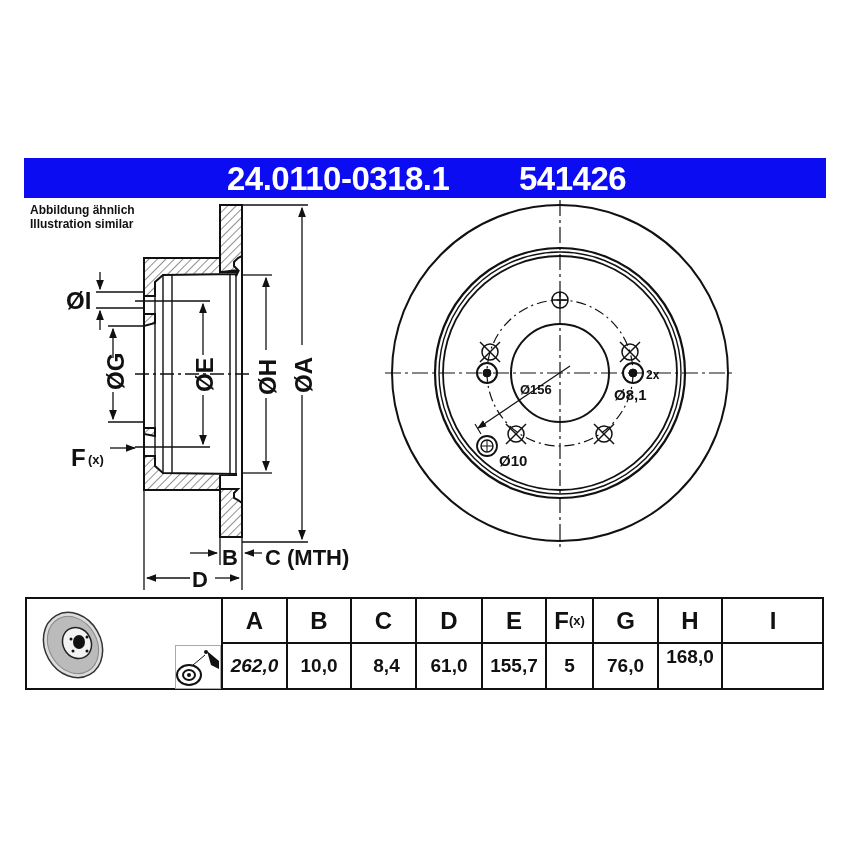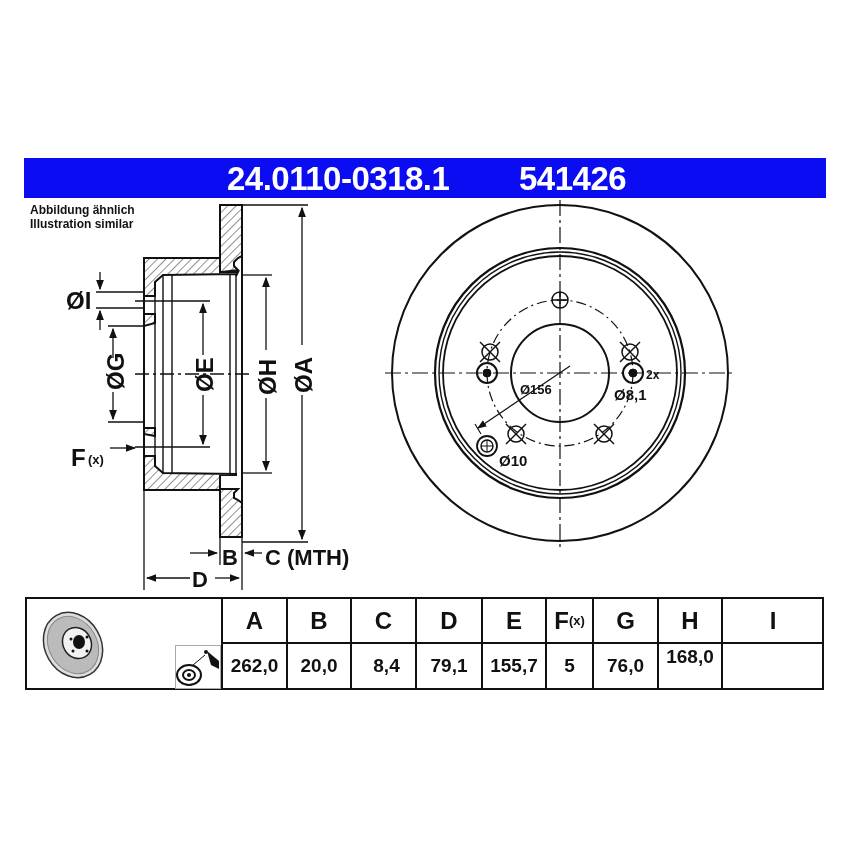--- a/index.html
+++ b/index.html
@@ -213,7 +213,7 @@
   <div class="cell hdr" style="left:632px;width:62px;top:0;height:43px;">H</div>
   <div class="cell hdr" style="left:696px;width:100px;top:0;height:43px;">I</div>
 
-  <div class="cell val" style="left:196px;width:63px;top:45px;height:43px;">262,0</div>
+  <div class="cell val" style="left:196px;width:63px;top:45px;height:43px;font-style:italic;">262,0</div>
   <div class="cell val" style="left:261px;width:62px;top:45px;height:43px;">20,0</div>
   <div class="cell val" style="left:325px;width:69px;top:45px;height:43px;">8,4</div>
   <div class="cell val" style="left:390px;width:64px;top:45px;height:43px;">79,1</div>

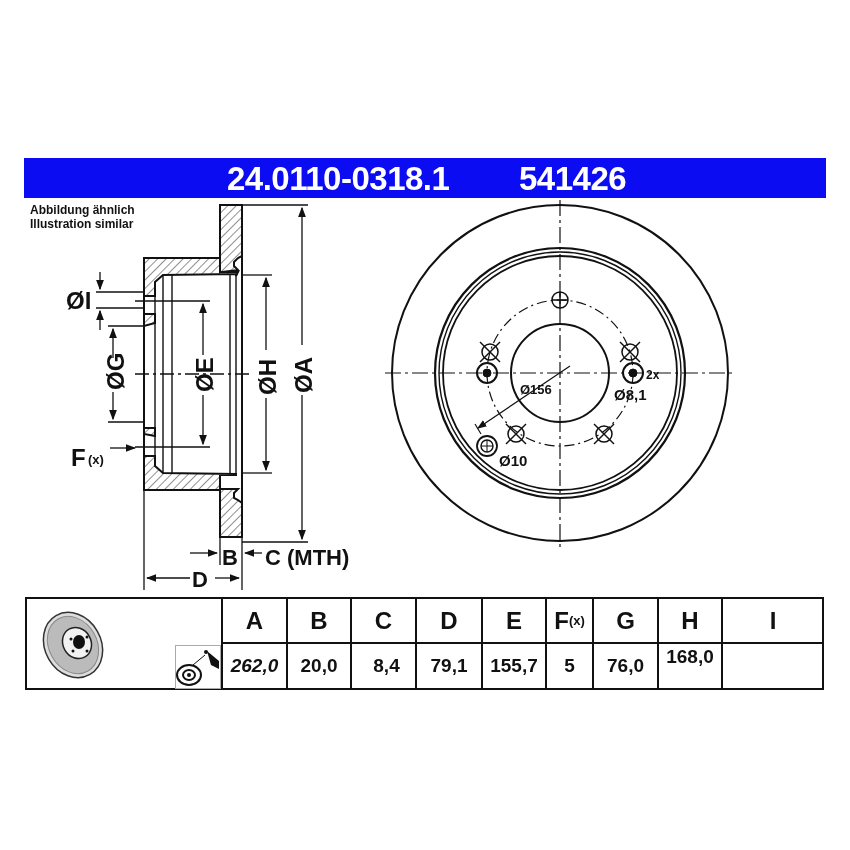--- a/index.html
+++ b/index.html
@@ -214,7 +214,7 @@
   <div class="cell hdr" style="left:696px;width:100px;top:0;height:43px;">I</div>
 
   <div class="cell val" style="left:196px;width:63px;top:45px;height:43px;font-style:italic;">262,0</div>
-  <div class="cell val" style="left:261px;width:62px;top:45px;height:43px;">20,0</div>
+  <div class="cell val" style="left:261px;width:62px;top:45px;height:43px;">10,0</div>
   <div class="cell val" style="left:325px;width:69px;top:45px;height:43px;">8,4</div>
   <div class="cell val" style="left:390px;width:64px;top:45px;height:43px;">79,1</div>
   <div class="cell val" style="left:456px;width:62px;top:45px;height:43px;">155,7</div>

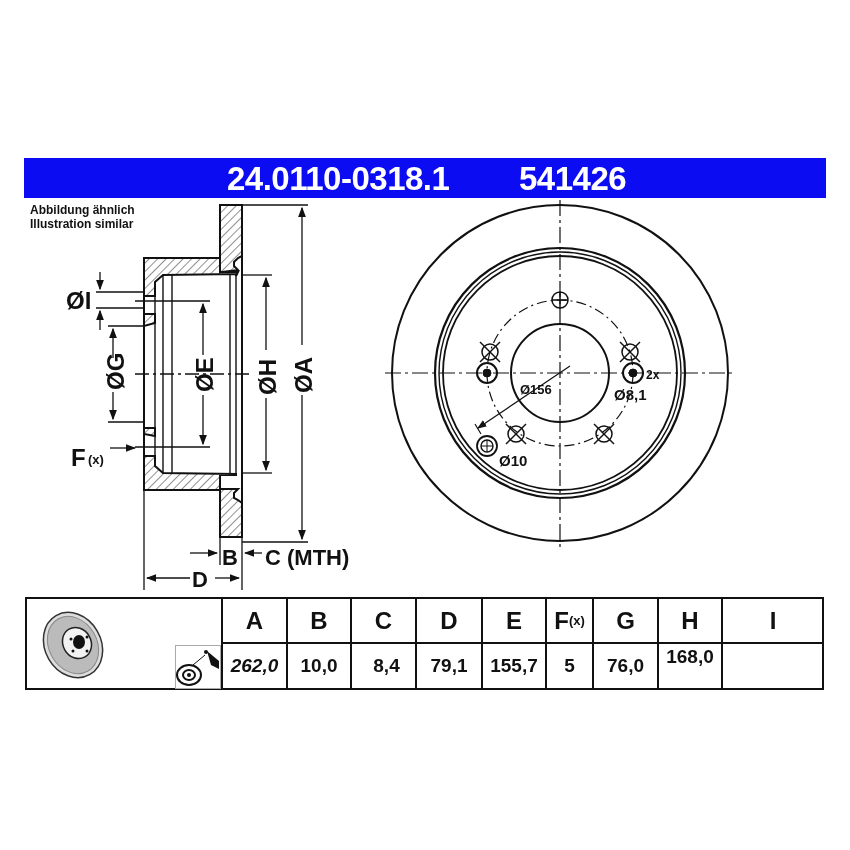--- a/index.html
+++ b/index.html
@@ -216,7 +216,7 @@
   <div class="cell val" style="left:196px;width:63px;top:45px;height:43px;font-style:italic;">262,0</div>
   <div class="cell val" style="left:261px;width:62px;top:45px;height:43px;">10,0</div>
   <div class="cell val" style="left:325px;width:69px;top:45px;height:43px;">8,4</div>
-  <div class="cell val" style="left:390px;width:64px;top:45px;height:43px;">79,1</div>
+  <div class="cell val" style="left:390px;width:64px;top:45px;height:43px;">61,0</div>
   <div class="cell val" style="left:456px;width:62px;top:45px;height:43px;">155,7</div>
   <div class="cell val" style="left:520px;width:45px;top:45px;height:43px;">5</div>
   <div class="cell val" style="left:567px;width:63px;top:45px;height:43px;text-align:right;">76,0</div>

